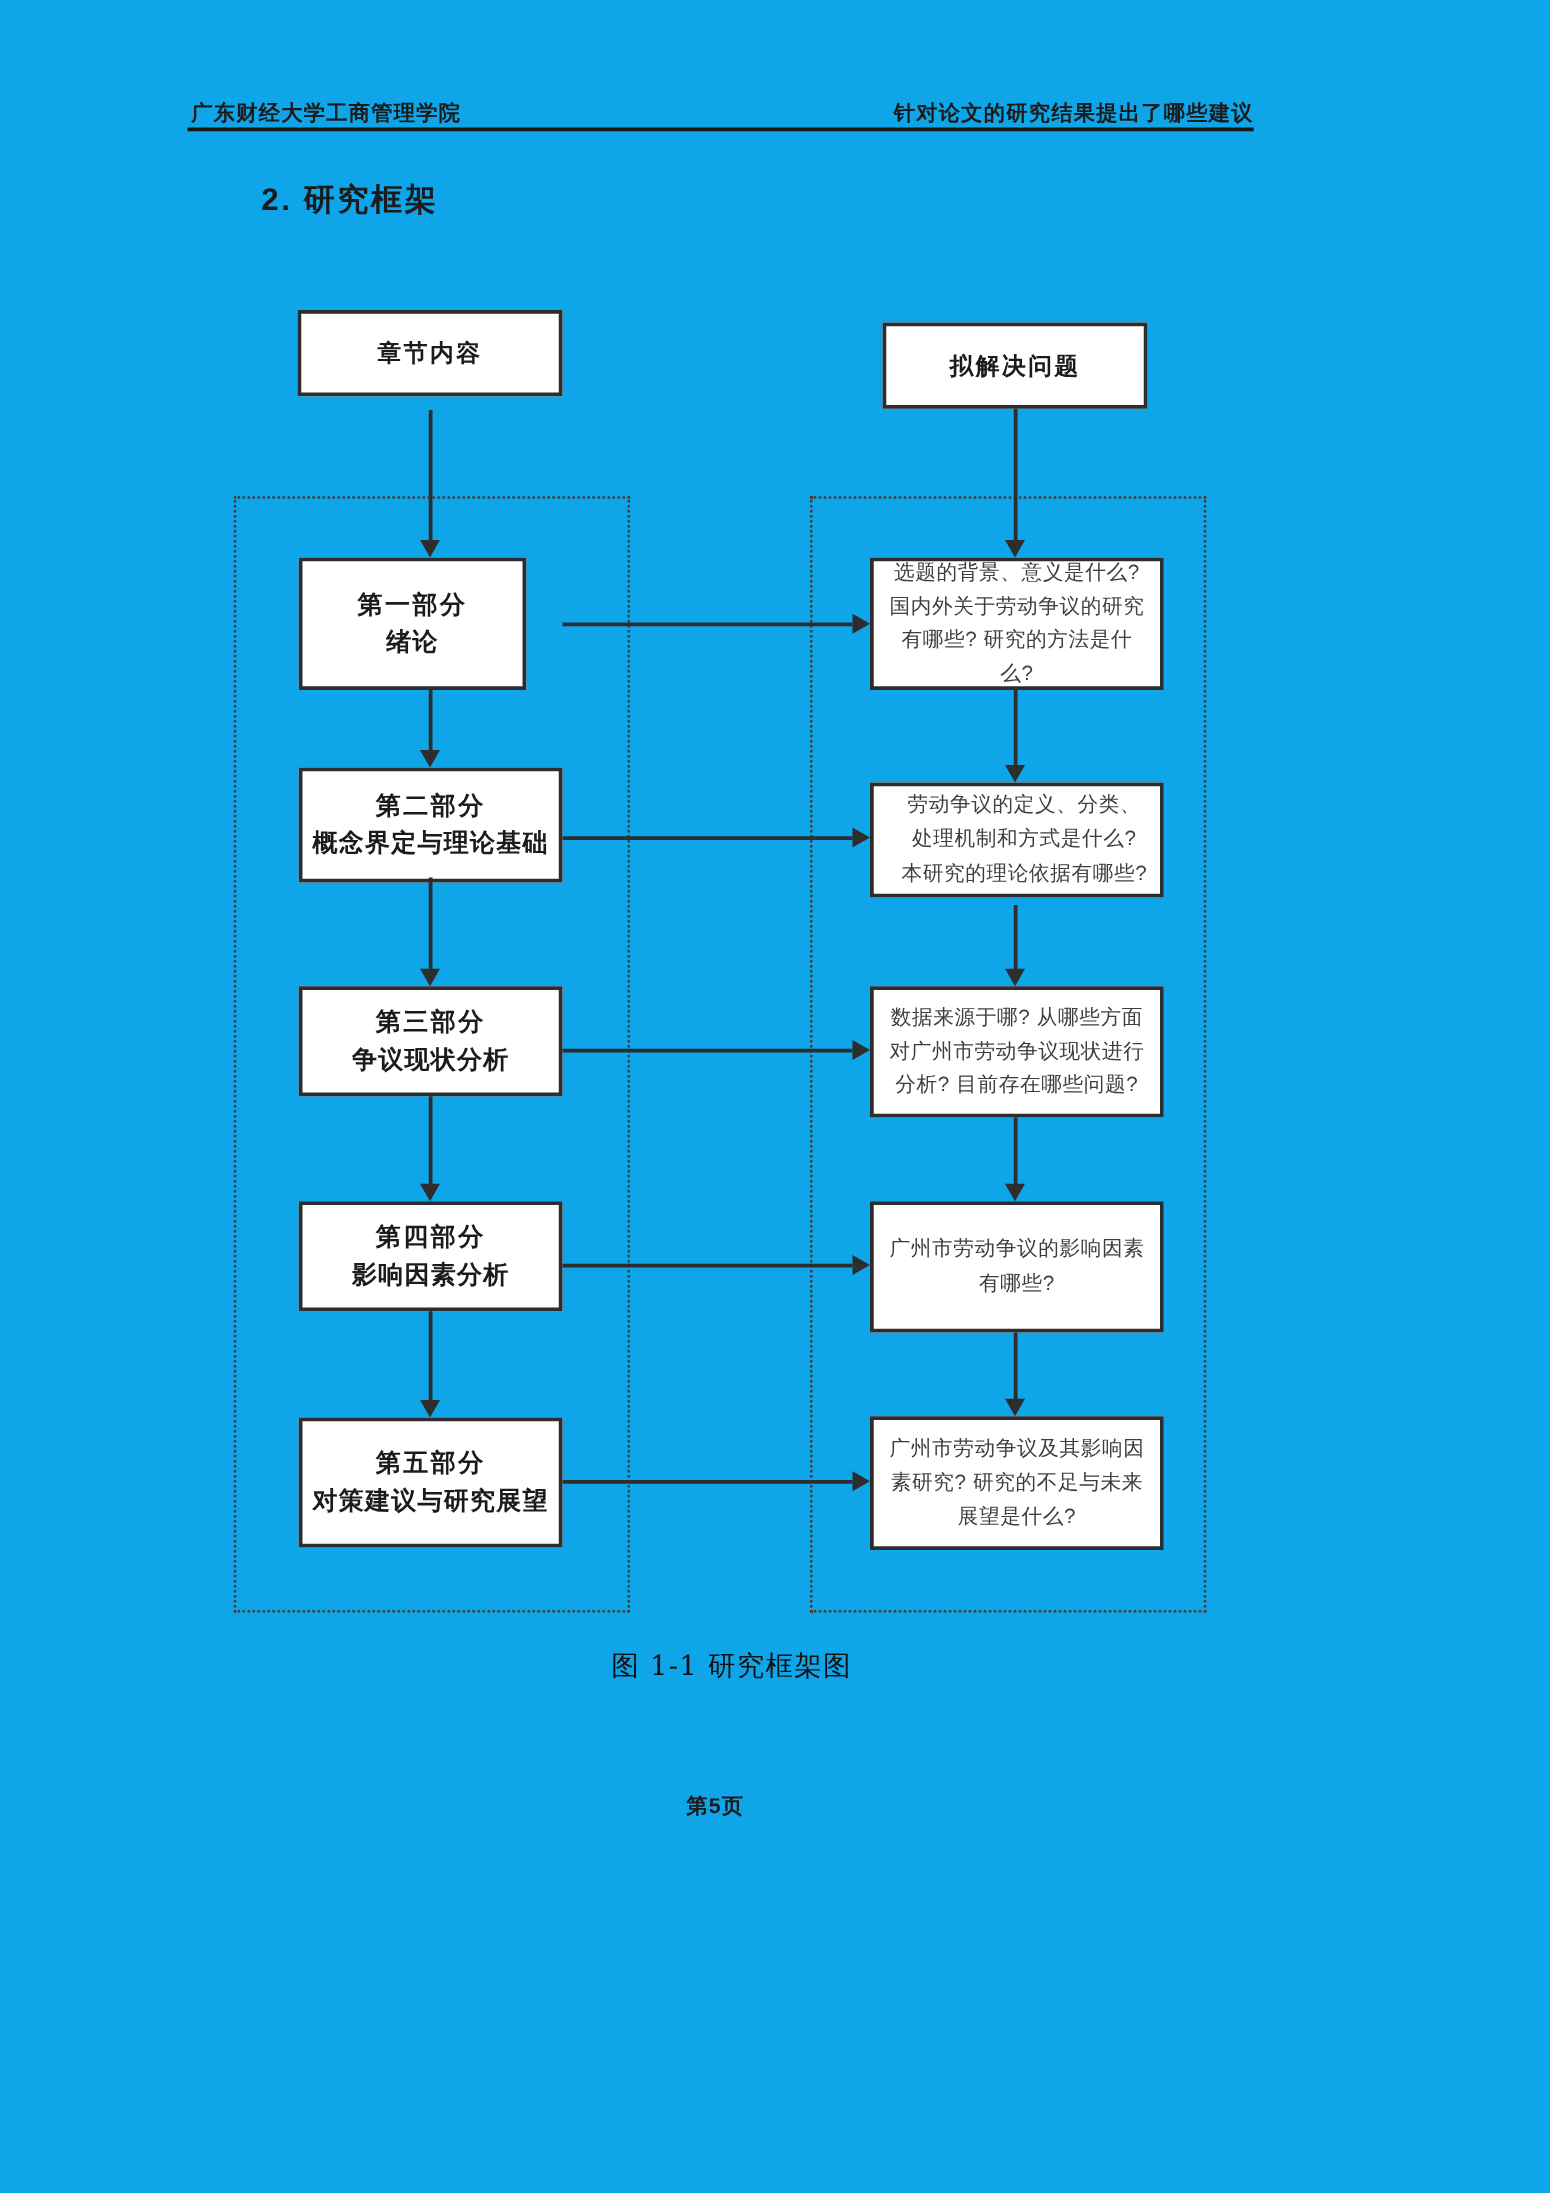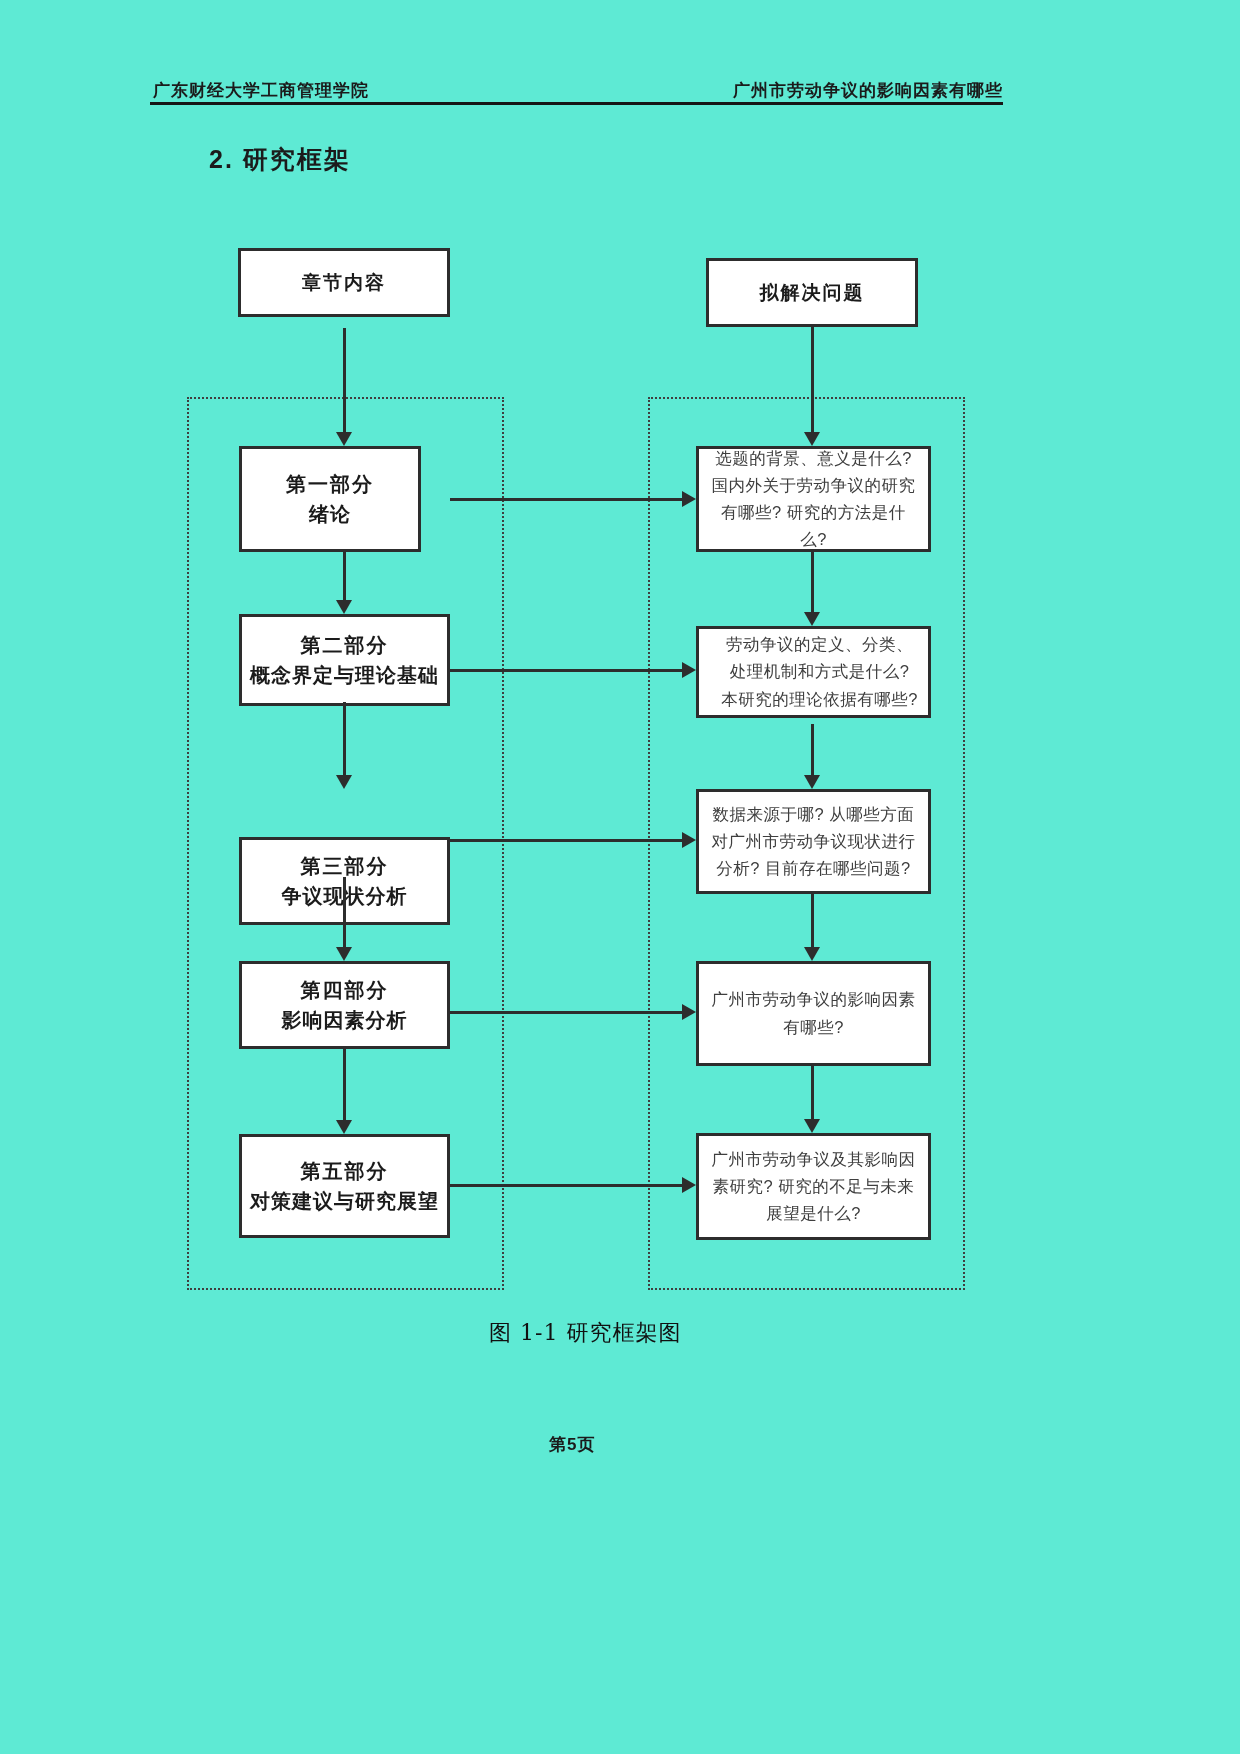--- a/index.html
+++ b/index.html
@@ -12,7 +12,7 @@
     position:relative;
     width:1240px;height:1754px;
     margin:0 auto;
-    background:#5eead4;
+    background:#0ea5e9;
     font-family:"Liberation Sans",sans-serif;
     overflow:hidden;
   }

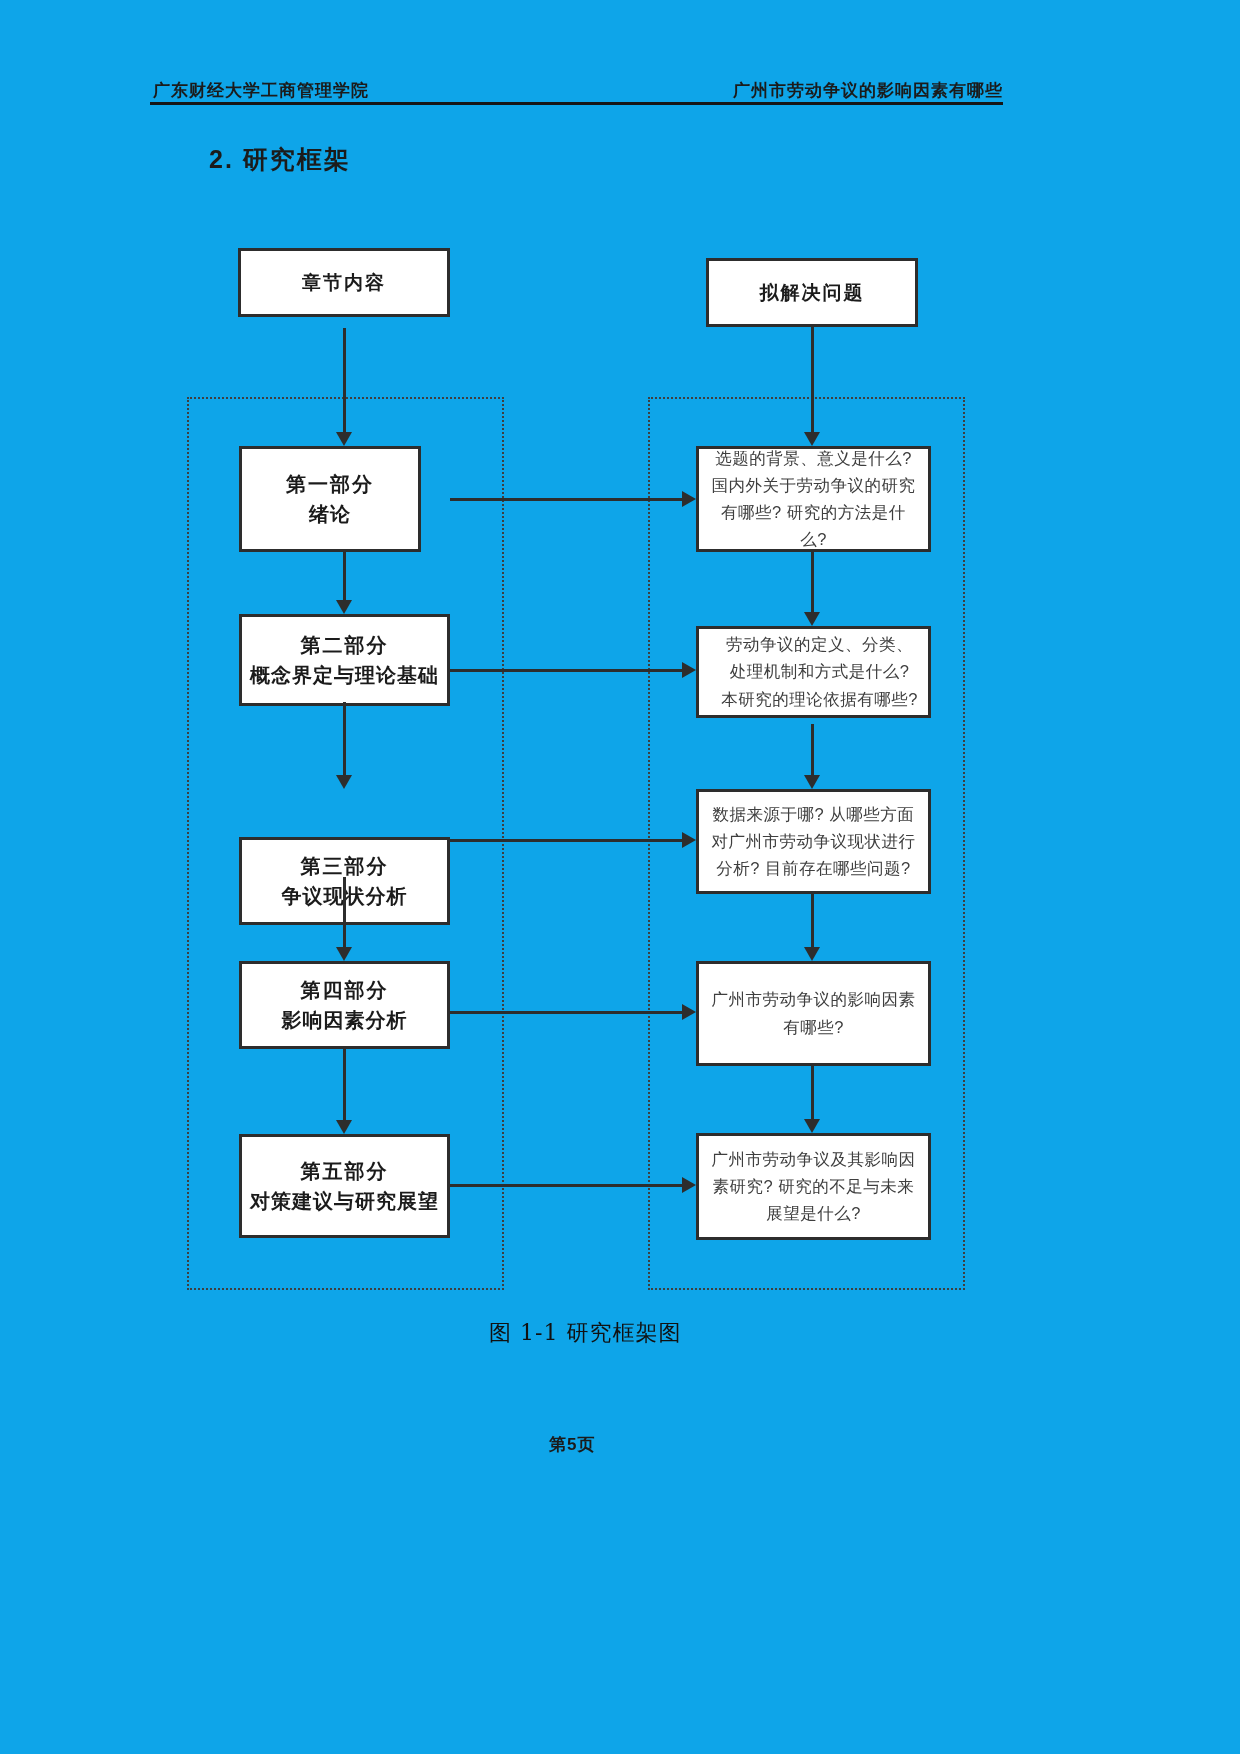--- a/index.html
+++ b/index.html
@@ -84,7 +84,7 @@
 <div class="page">
 
   <div class="hdr-left">广东财经大学工商管理学院</div>
-  <div class="hdr-right">广州市劳动争议的影响因素有哪些</div>
+  <div class="hdr-right">针对论文的研究结果提出了哪些建议</div>
   <div class="hdr-rule"></div>
 
   <div class="sec-title">2. 研究框架</div>

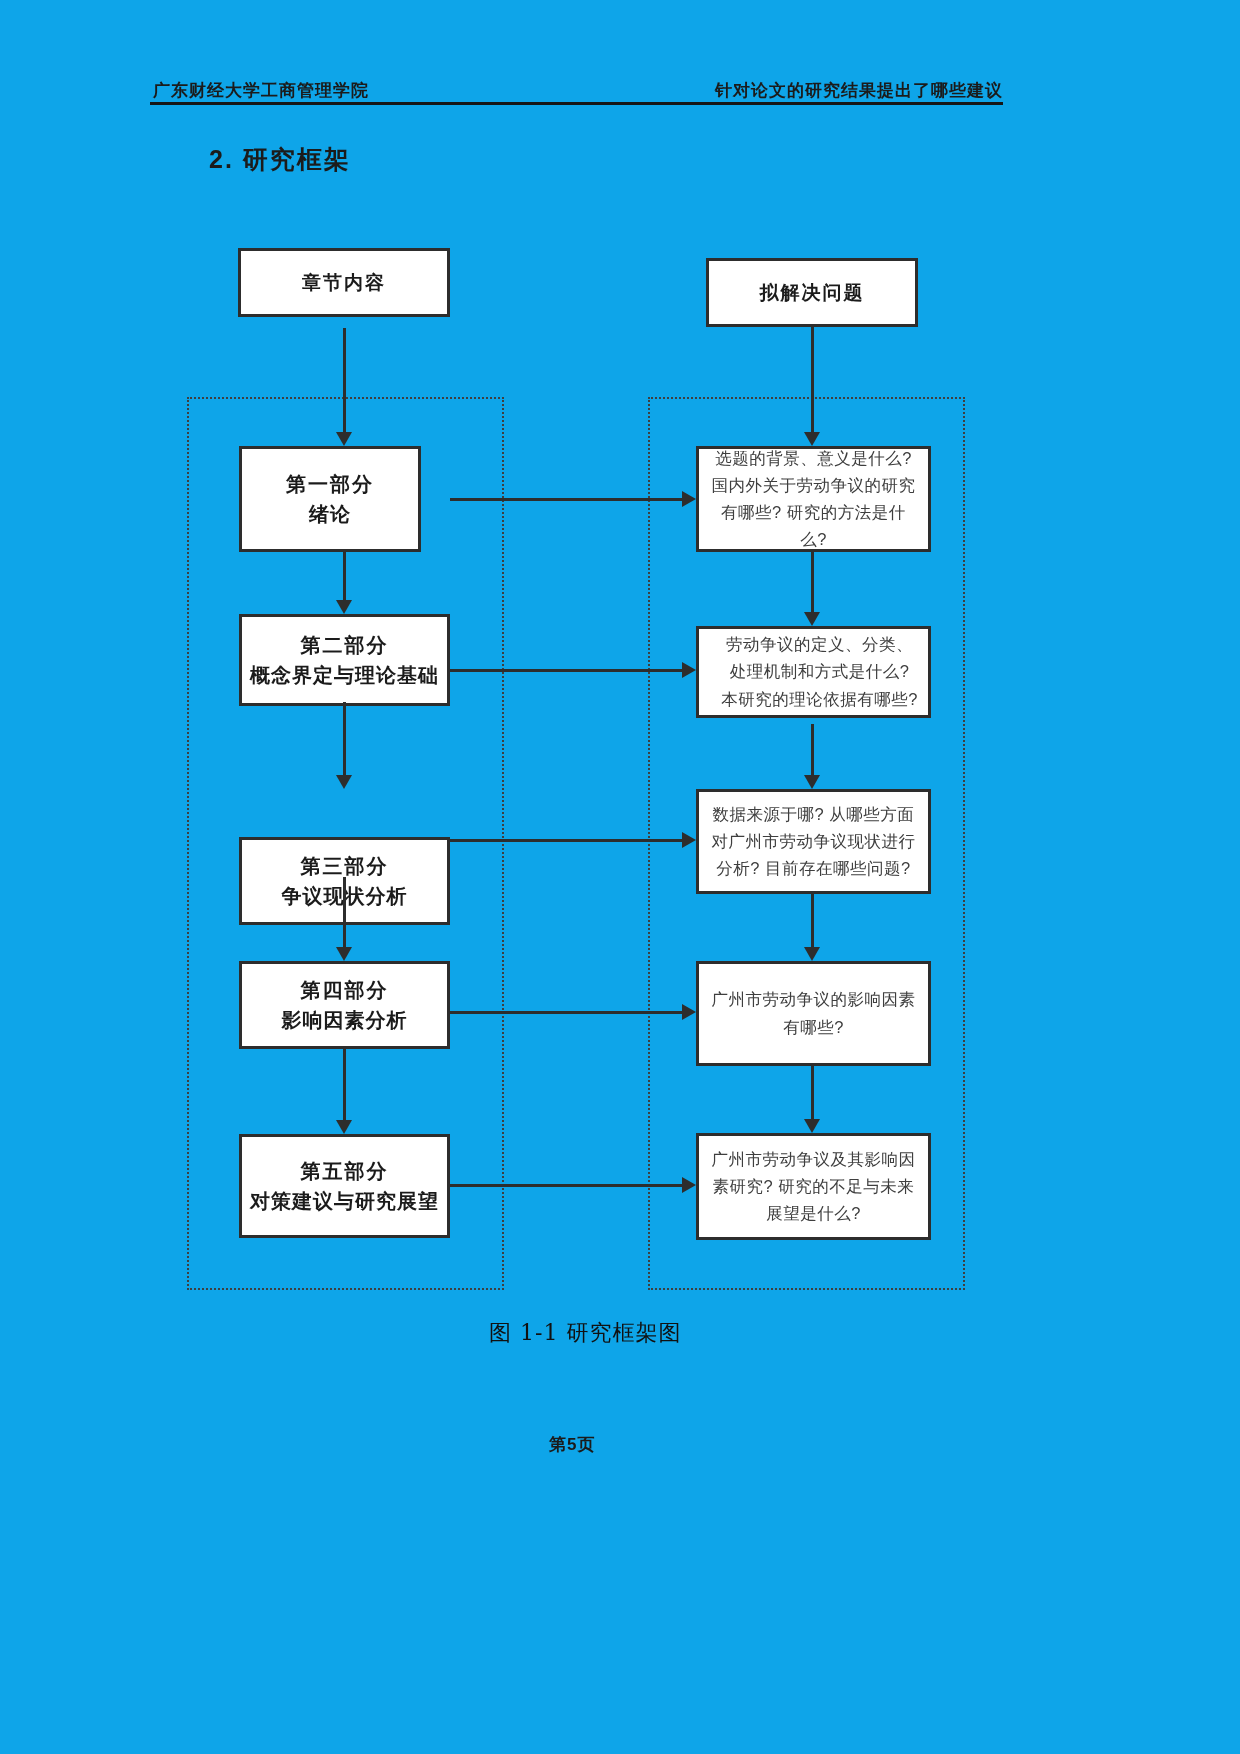--- a/index.html
+++ b/index.html
@@ -107,7 +107,7 @@
     <span class="part-line">第二部分</span>
     <span class="title-line">概念界定与理论基础</span>
   </div>
-  <div class="fbox" style="left:239px;top:789px;width:211px;height:88px;margin-top:48px;">
+  <div class="fbox" style="left:239px;top:789px;width:211px;height:88px;">
     <span class="part-line">第三部分</span>
     <span class="title-line">争议现状分析</span>
   </div>

